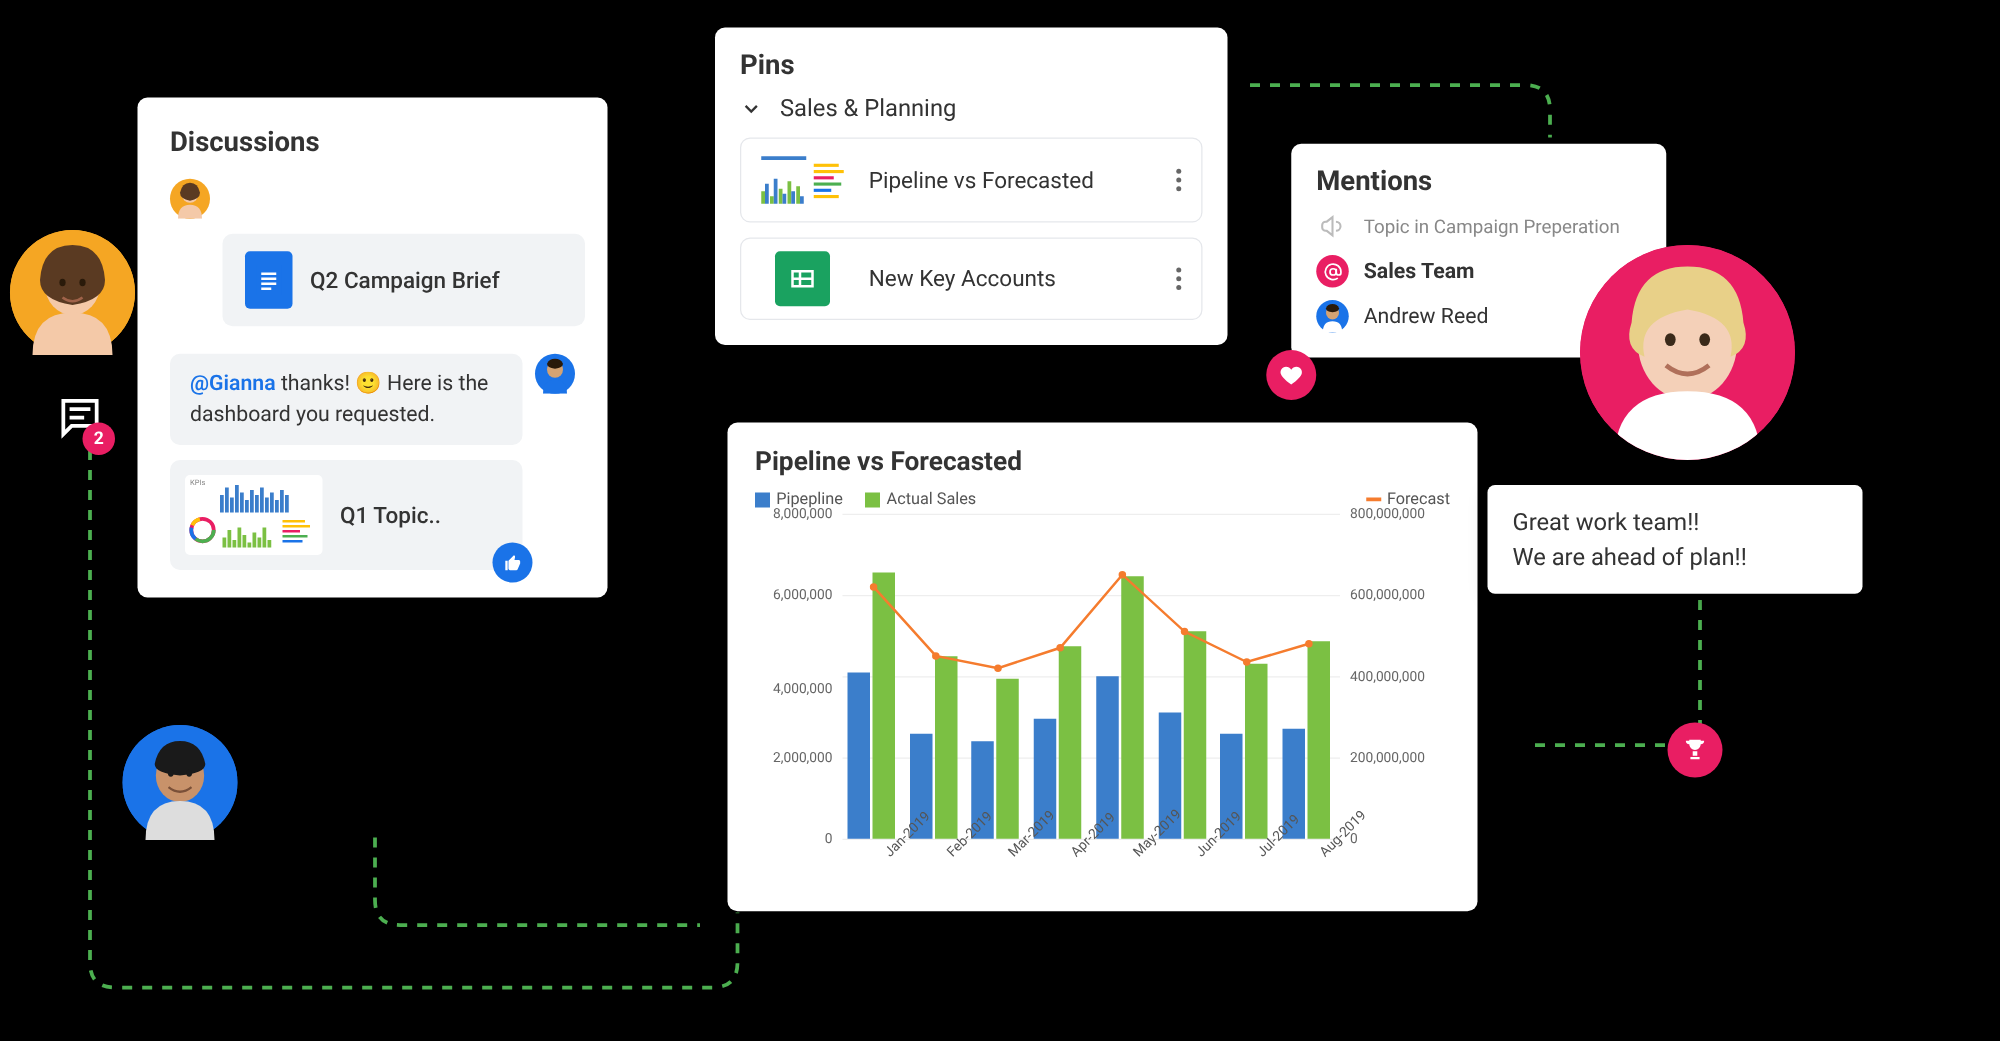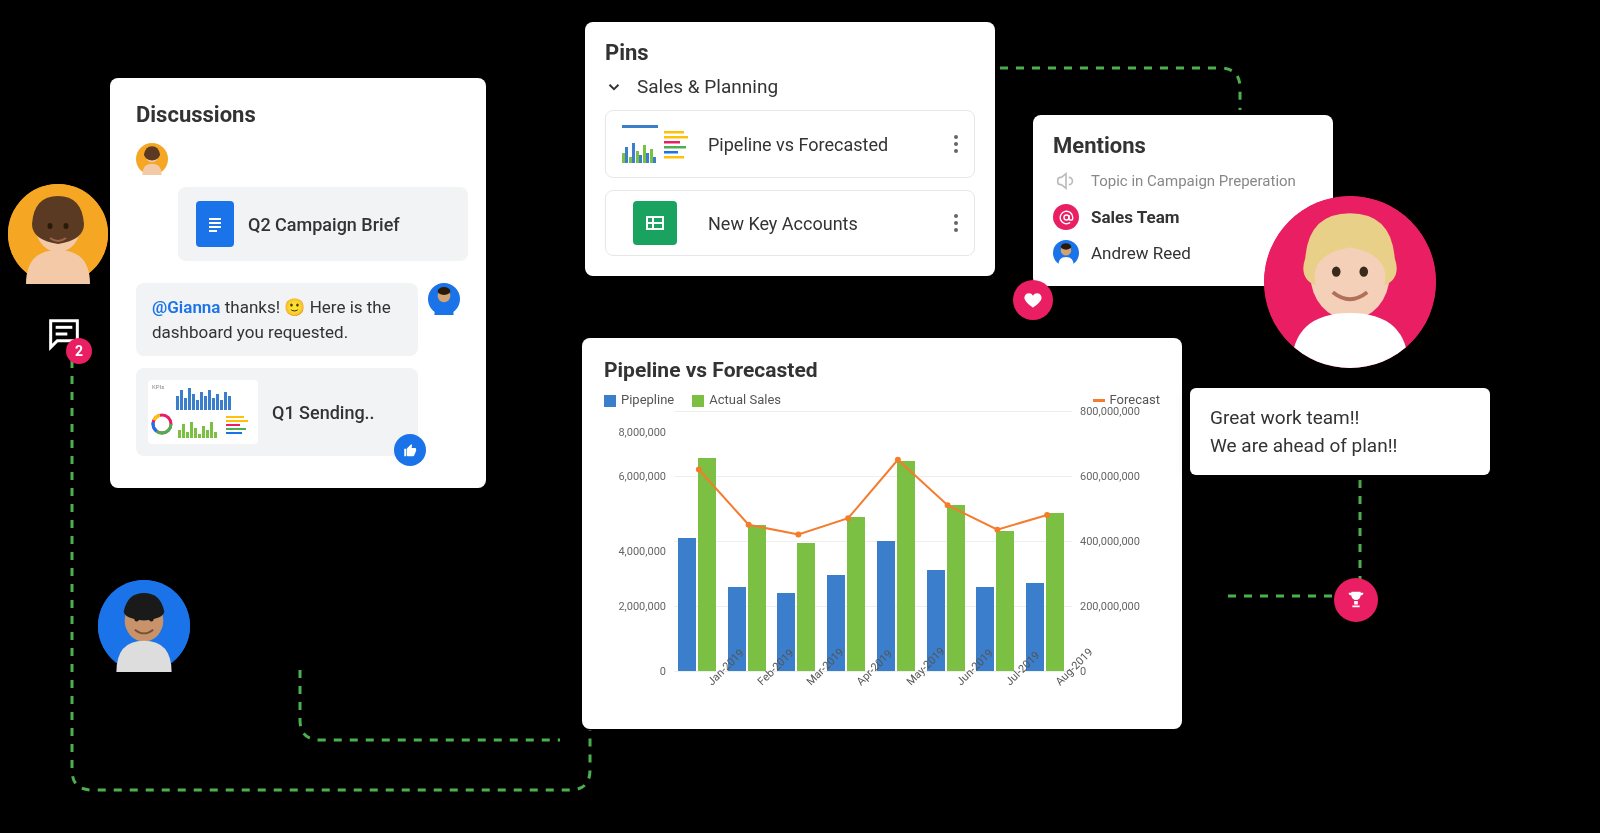--- a/index.html
+++ b/index.html
@@ -20,7 +20,7 @@
   .dash-thumb { width: 110px; height: 64px; background: #fff; border-radius: 4px; position: relative; overflow:hidden; }
   .like-badge { position: absolute; right: -8px; bottom: -10px; width: 32px; height: 32px; border-radius: 50%; background: #1a73e8; display:flex; align-items:center; justify-content:center; color:#fff; font-size:15px;}
   
-  #pins { left: 585px; top: 22px; width: 410px; padding: 18px 20px 20px 20px; }
+  #pins { left: 572px; top: 22px; width: 410px; padding: 18px 20px 20px 20px; }
   .pin-header { display:flex; align-items:center; gap: 14px; margin-top: 10px; margin-bottom: 12px; }
   .pin-row { border:1px solid #e5e7eb; border-radius:8px; padding: 10px 8px 10px 12px; display:flex; align-items:center; gap:16px; margin-bottom:12px; }
   .pin-row:last-child{margin-bottom:0;align-items:center;}

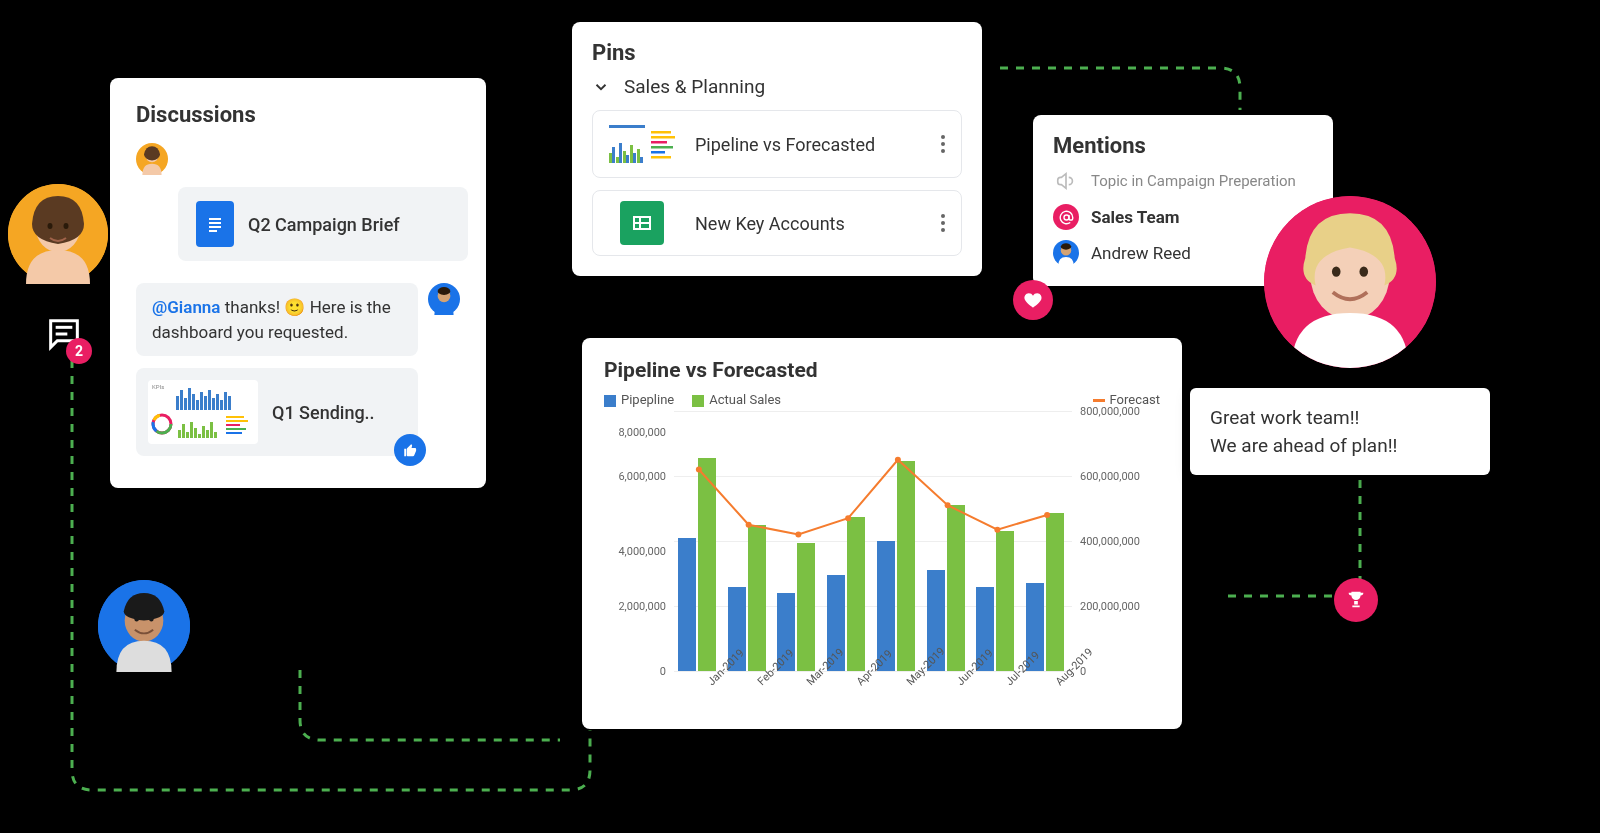--- a/index.html
+++ b/index.html
@@ -7,7 +7,7 @@
   .card { background: #fff; border-radius: 8px; box-shadow: 0 4px 20px rgba(0,0,0,0.15); position: absolute; }
   .card-title { font-size: 22px; font-weight: 700; color: #333; }
   
-  #discussions { left: 110px; top: 78px; width: 376px; padding: 24px 26px 32px 26px; }
+  #discussions { left: 110px; top: 78px; width: 376px; padding: 24px 26px 22px 26px; }
   .msg-row { display: flex; gap: 10px; margin-top: 16px; }
   .msg-row.right { justify-content: flex-end; }
   .avatar-sm { width: 32px; height: 32px; border-radius: 50%; flex-shrink: 0; }

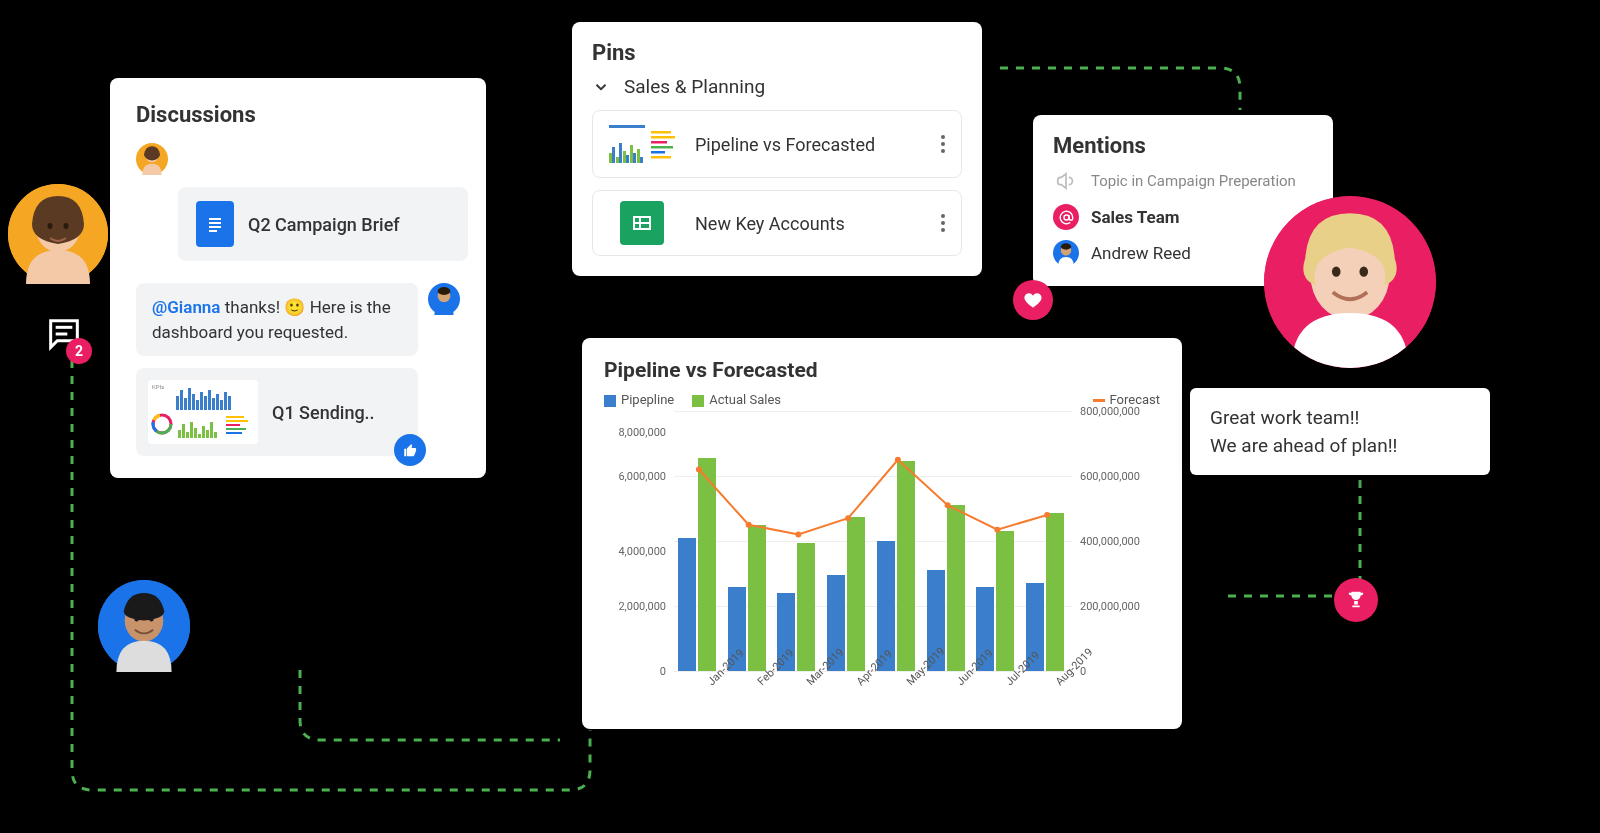--- a/index.html
+++ b/index.html
@@ -165,7 +165,7 @@
             </g>
       </svg>
     </div>
-    <div class="doc-name">Q1 Sending..</div>
+    <div class="doc-name">Q1 Topic..</div>
     <div class="like-badge">
       <svg width="15" height="15" viewBox="0 0 24 24" fill="#fff">
             <path d="M2 21h3V9H2v12zm19-11c0-1.1-.9-2-2-2h-5.3l.8-3.8v-.4c0-.4-.2-.8-.4-1.1L13 2 6.6 8.4C6.2 8.8 6 9.3 6 9.8V19c0 1.1.9 2 2 2h8c.8 0 1.5-.5 1.8-1.2l2.9-6.8c.2-.3.3-.6.3-1v-2z"></path>

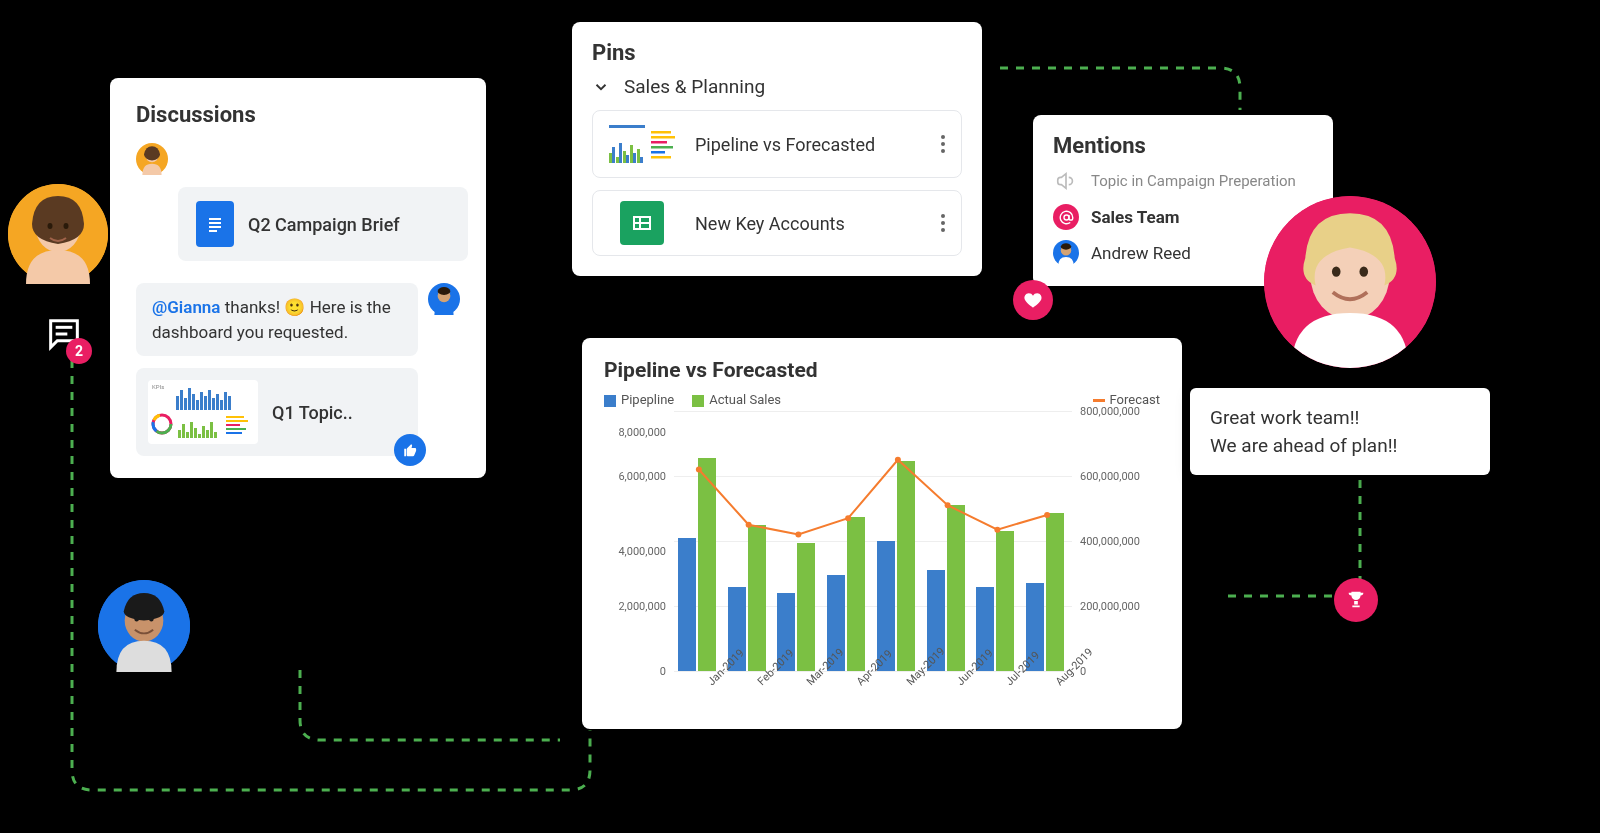--- a/index.html
+++ b/index.html
@@ -280,7 +280,7 @@
         <div class="y-tick" style="top: 195px;">2,000,000</div>
         <div class="y-tick" style="top: 140px;">4,000,000</div>
         <div class="y-tick" style="top: 65px;">6,000,000</div>
-        <div class="y-tick" style="top: 0px; margin-top: 21px;">8,000,000</div>
+        <div class="y-tick" style="top: 0px;">8,000,000</div>
       </div>
     <div class="y-axis-right" id="yR">
         <div class="y-tick-r" style="top: 260px;">0</div>

